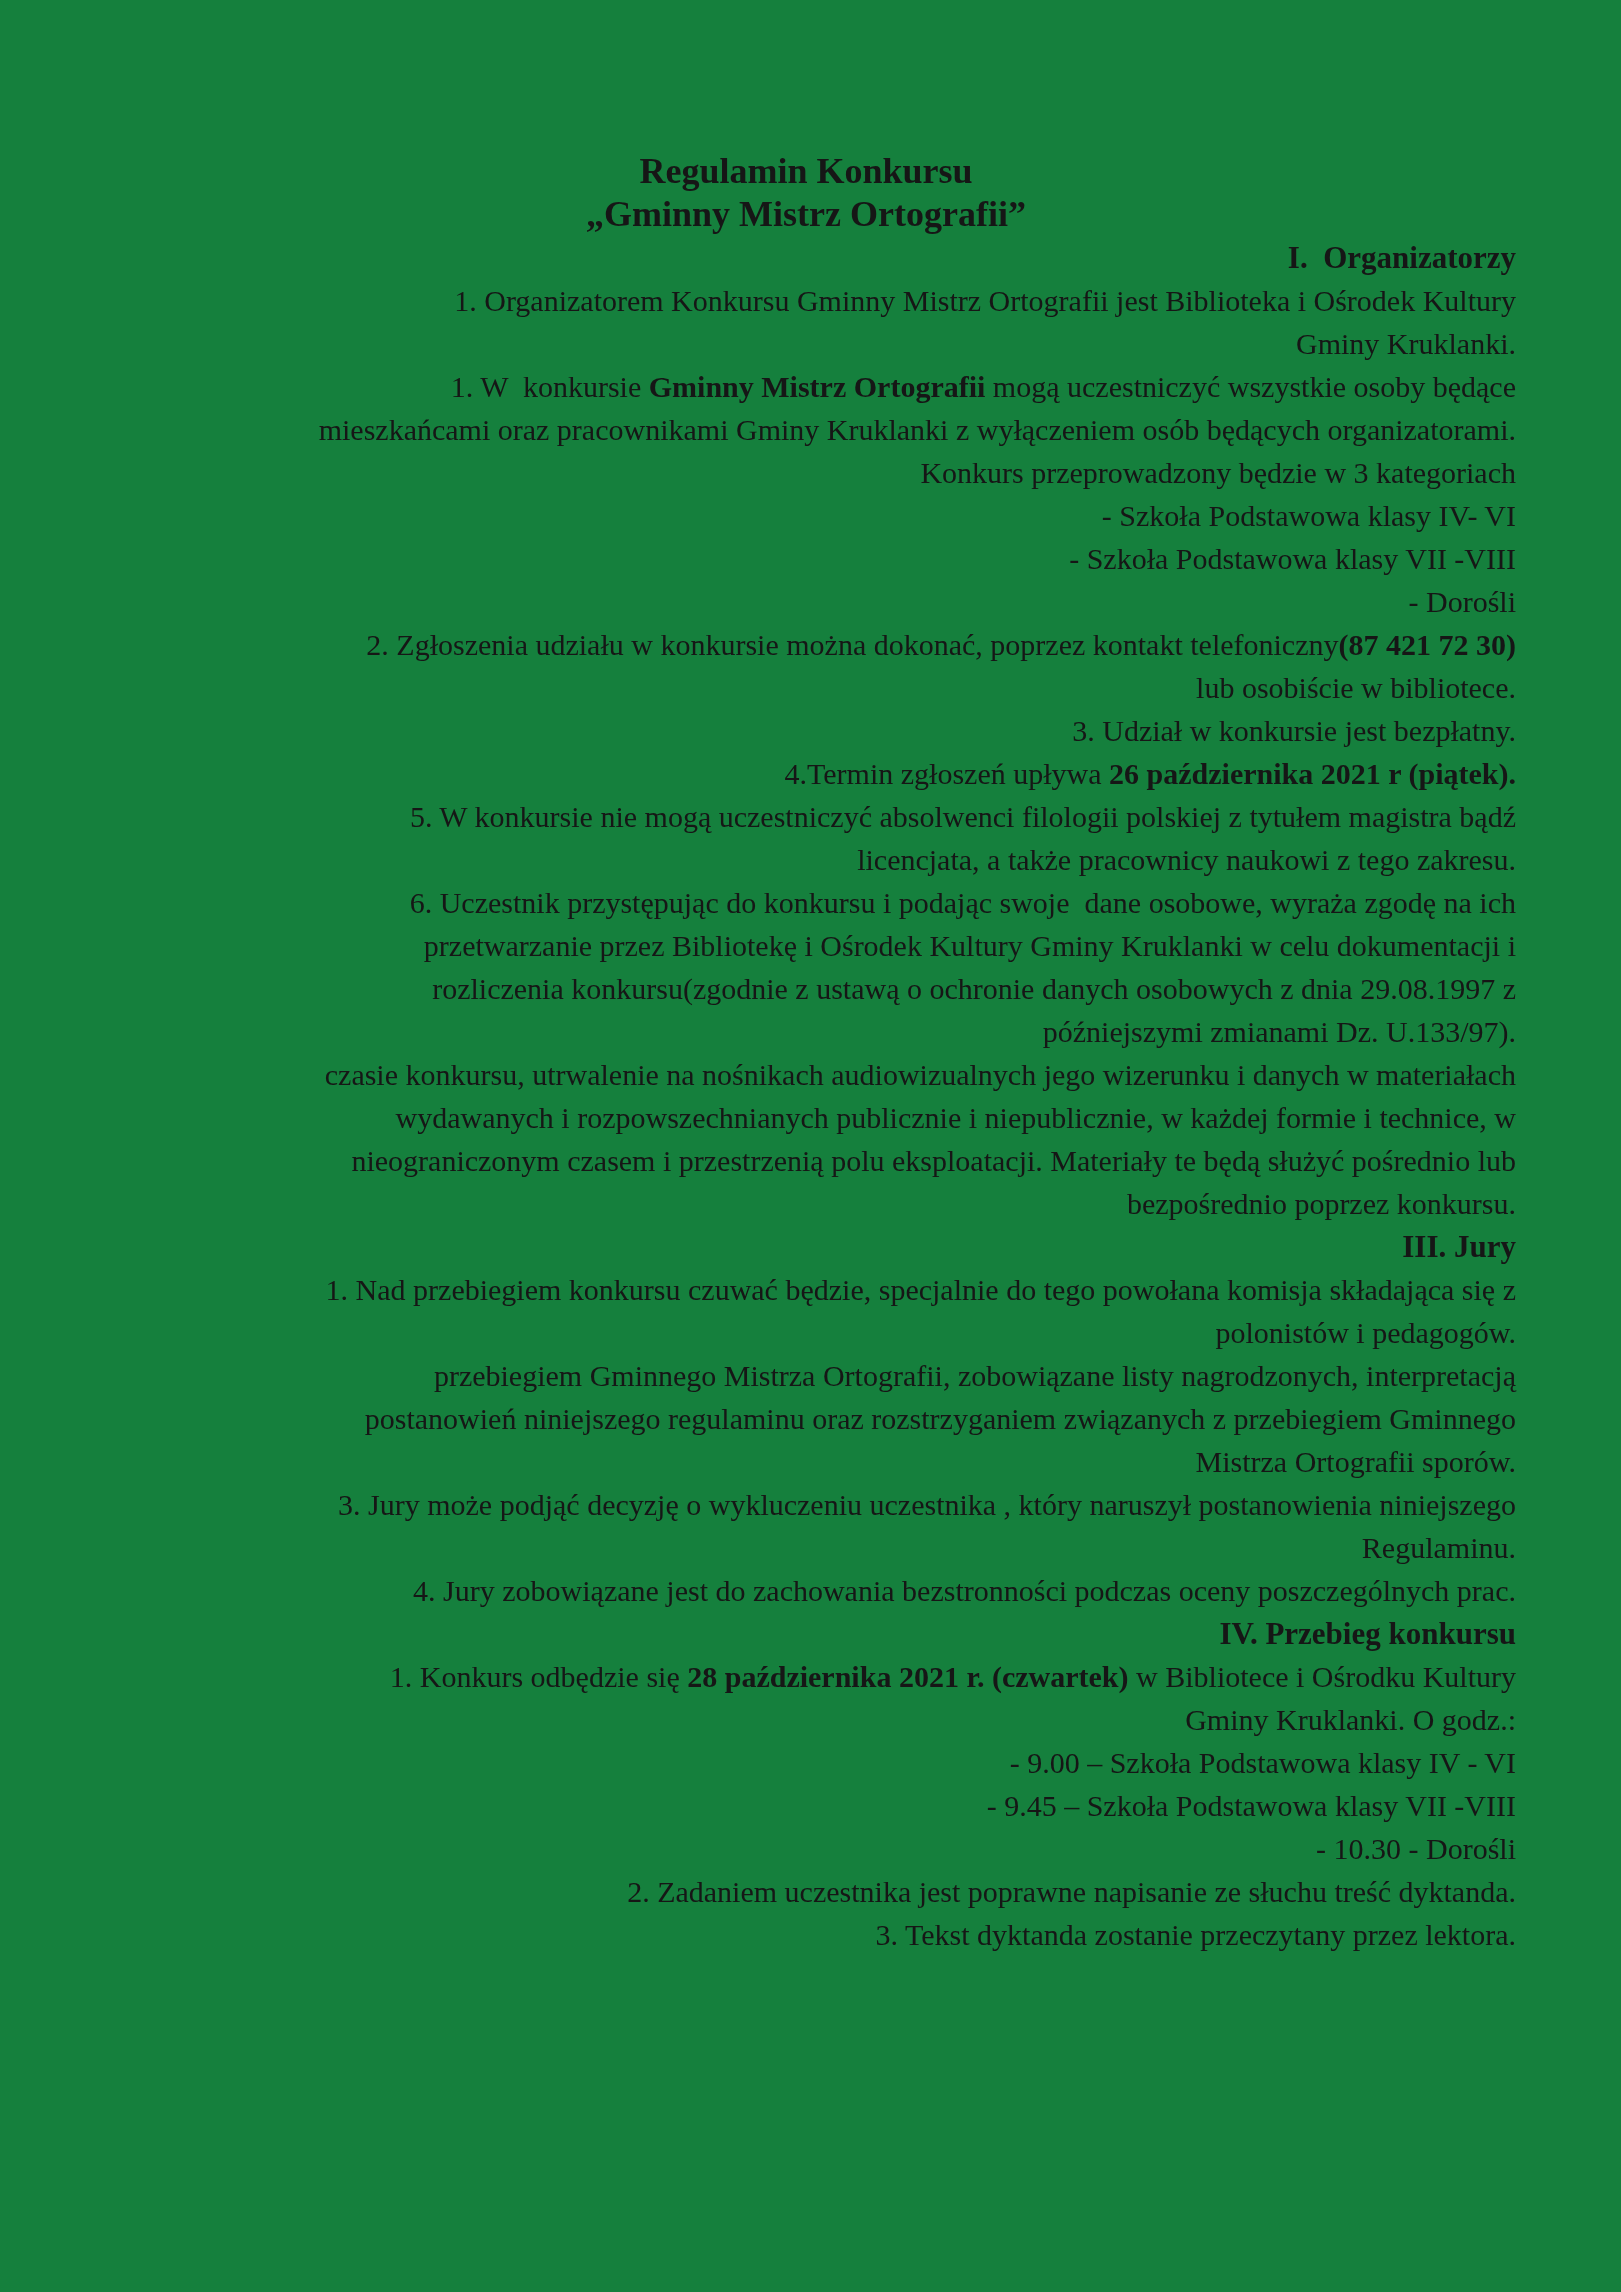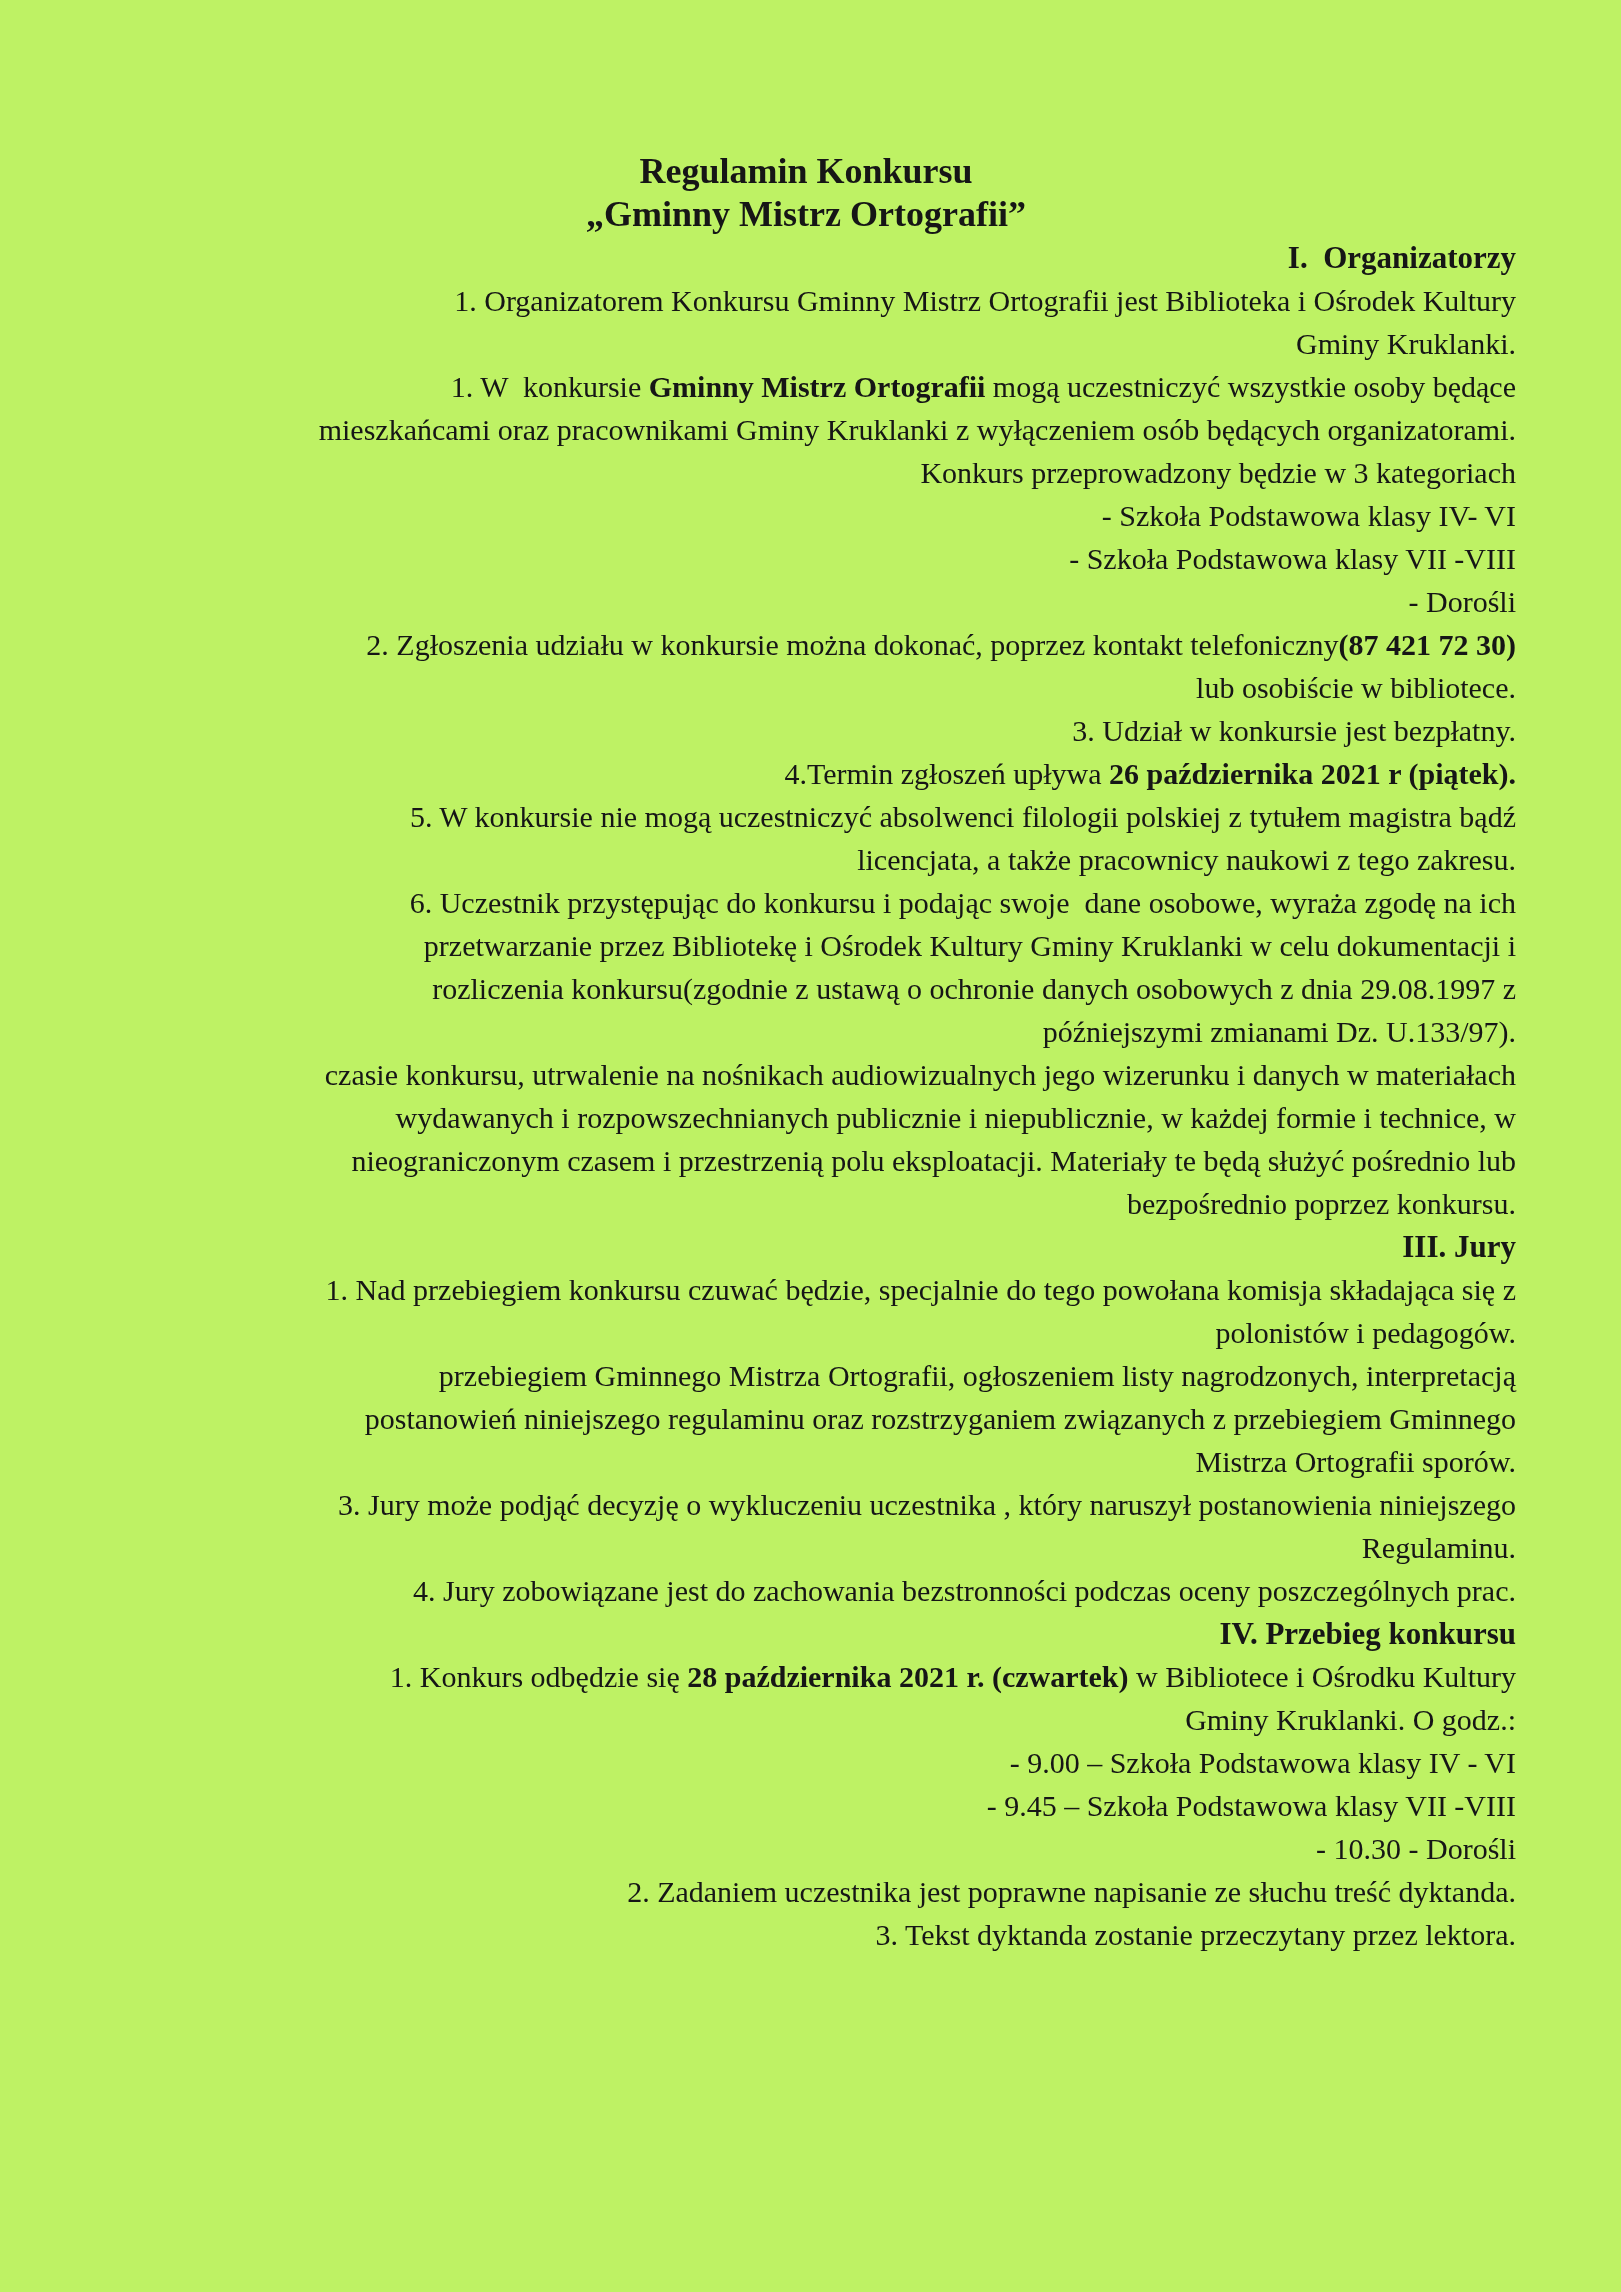--- a/index.html
+++ b/index.html
@@ -16,7 +16,7 @@
     box-sizing: border-box;
     width: 1621px;
     height: 2293px;
-    background: #bef264;
+    background: #15803d;
     padding: 150px 105px 0 96px;
     font-family: "Liberation Serif", "DejaVu Serif", serif;
     color: #161616;

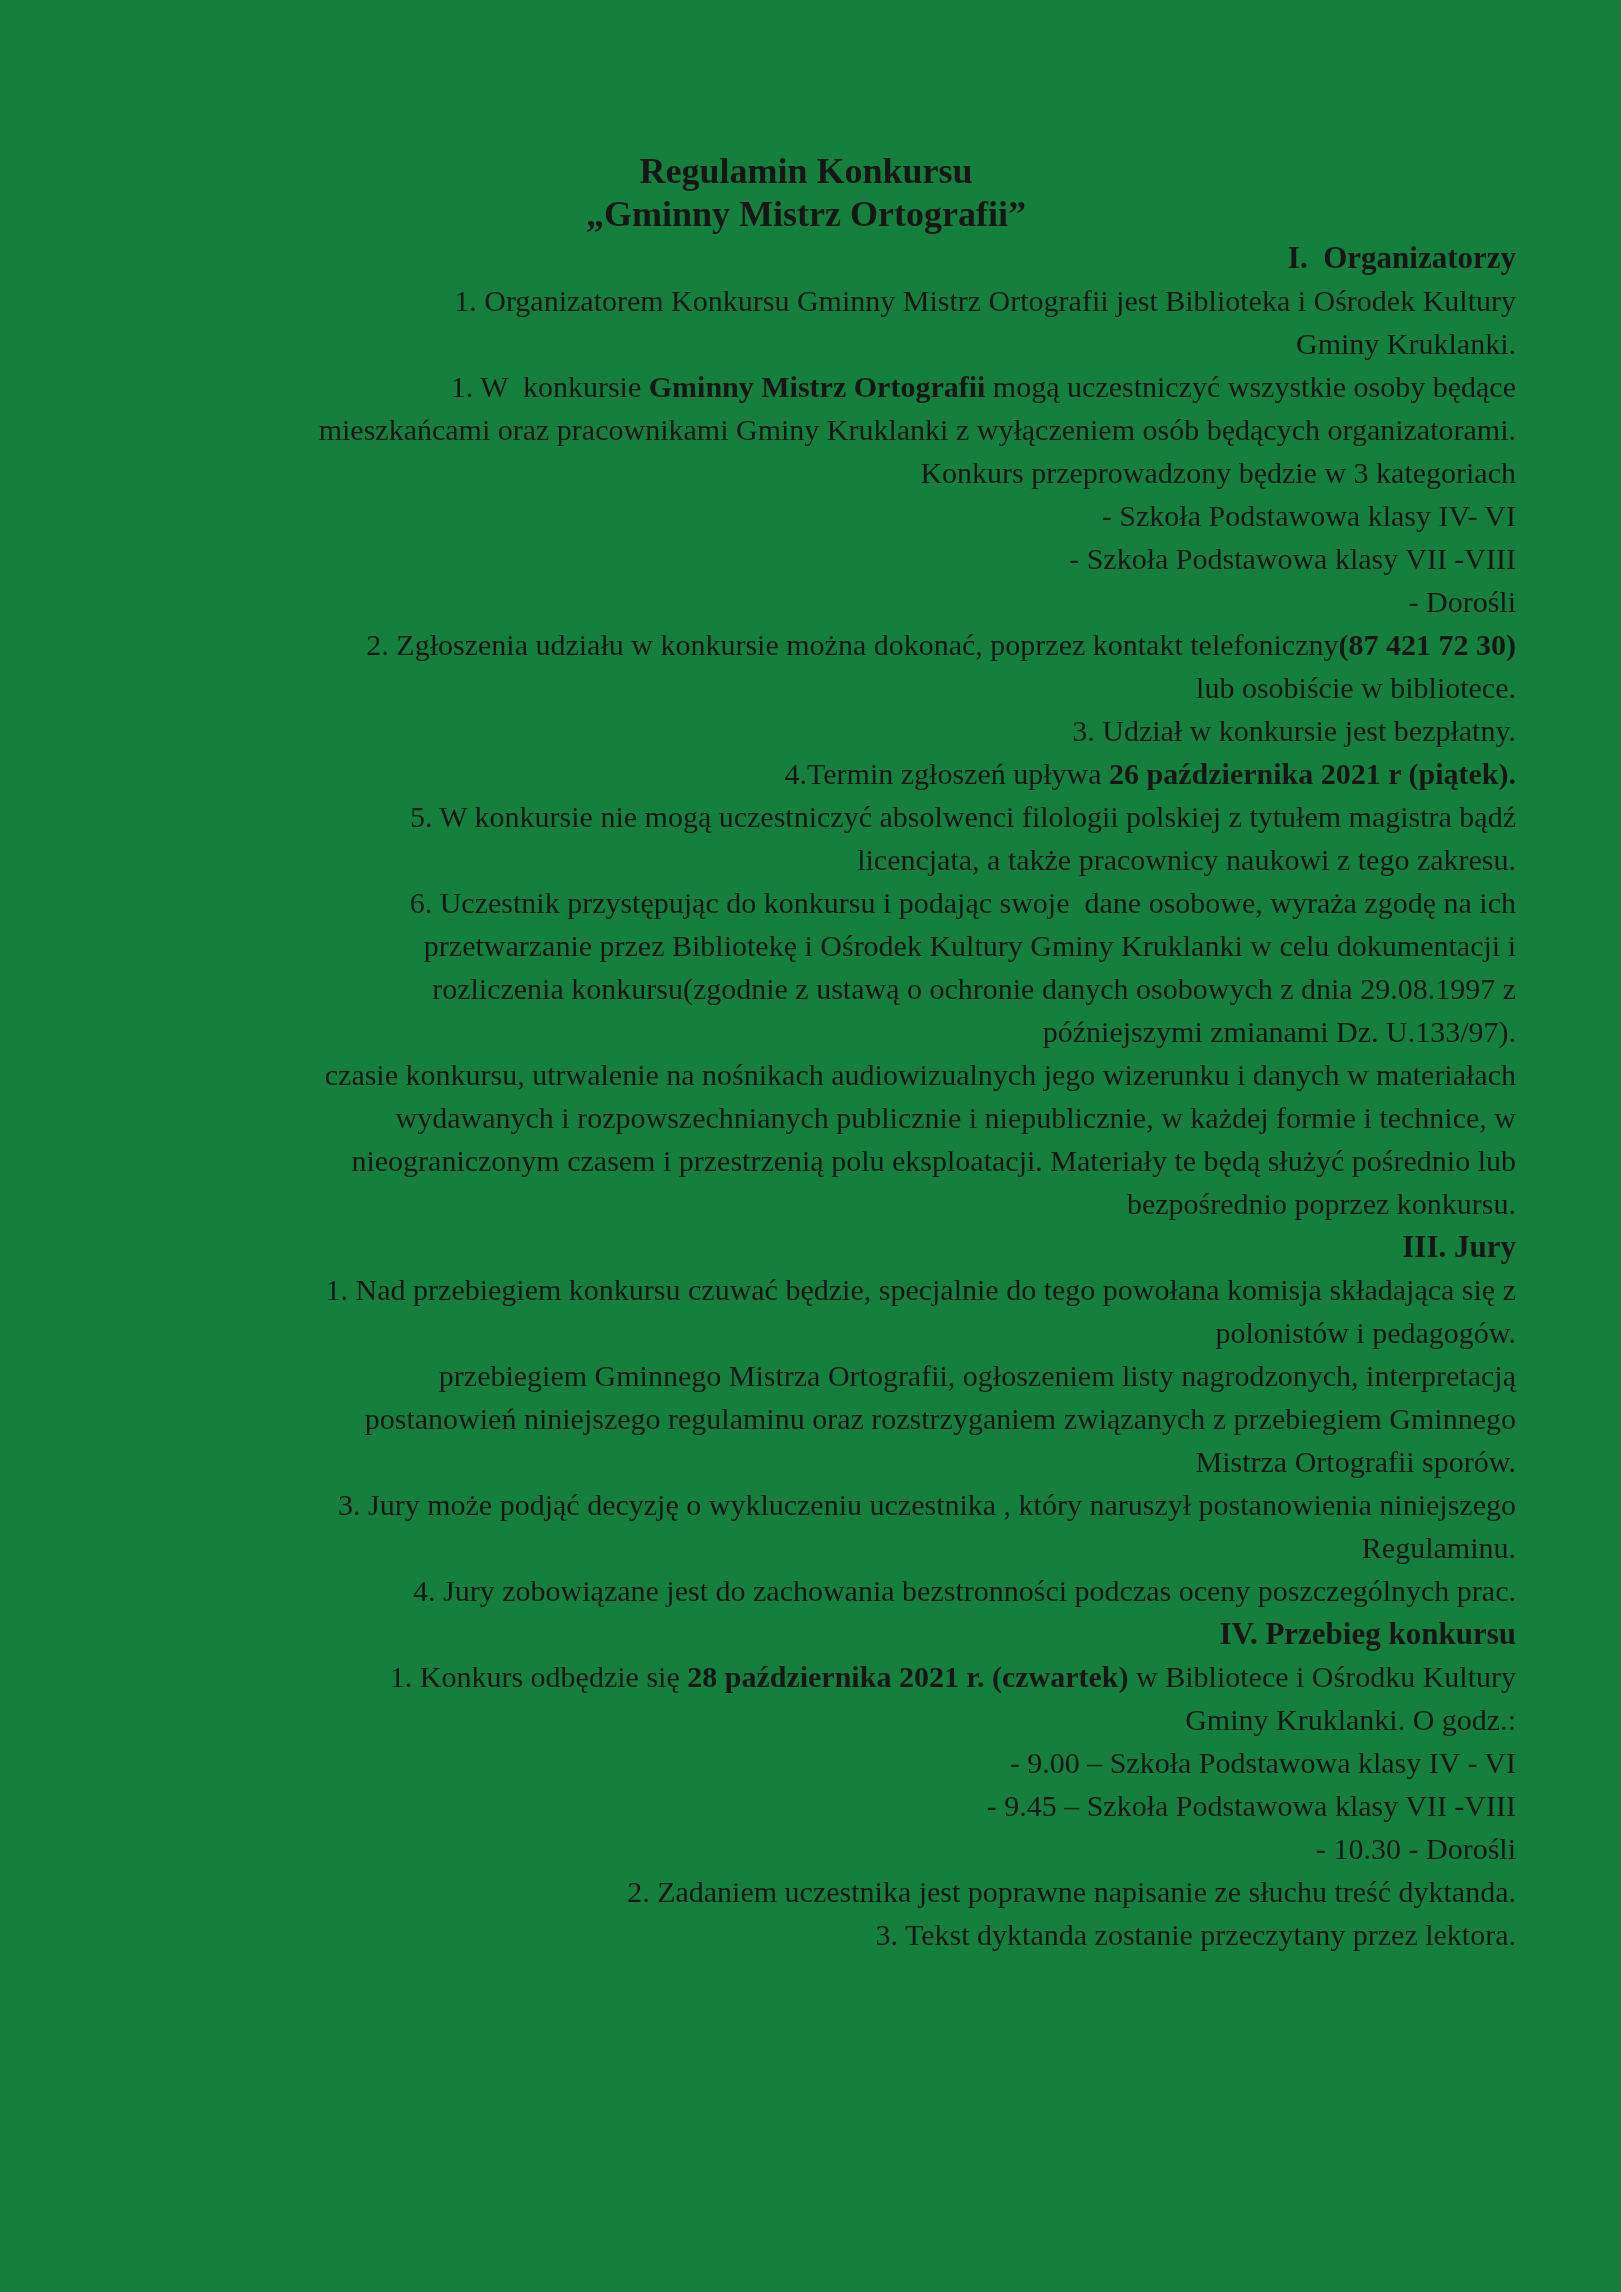--- a/index.html
+++ b/index.html
@@ -78,7 +78,7 @@
       <div class="ln heading"><span class="b">III. Jury</span></div>
       <div class="ln body"><span>1. Nad przebiegiem konkursu czuwać będzie, specjalnie do tego powołana komisja składająca się z</span></div>
       <div class="ln body"><span>polonistów i pedagogów.</span></div>
-      <div class="ln body"><span>przebiegiem Gminnego Mistrza Ortografii, ogłoszeniem listy nagrodzonych, interpretacją</span></div>
+      <div class="ln body"><span>przebiegiem Gminnego Mistrza Ortografii, zobowiązane listy nagrodzonych, interpretacją</span></div>
       <div class="ln body"><span>postanowień niniejszego regulaminu oraz rozstrzyganiem związanych z przebiegiem Gminnego</span></div>
       <div class="ln body"><span>Mistrza Ortografii sporów.</span></div>
       <div class="ln body"><span>3. Jury może podjąć decyzję o wykluczeniu uczestnika , który naruszył postanowienia niniejszego</span></div>

